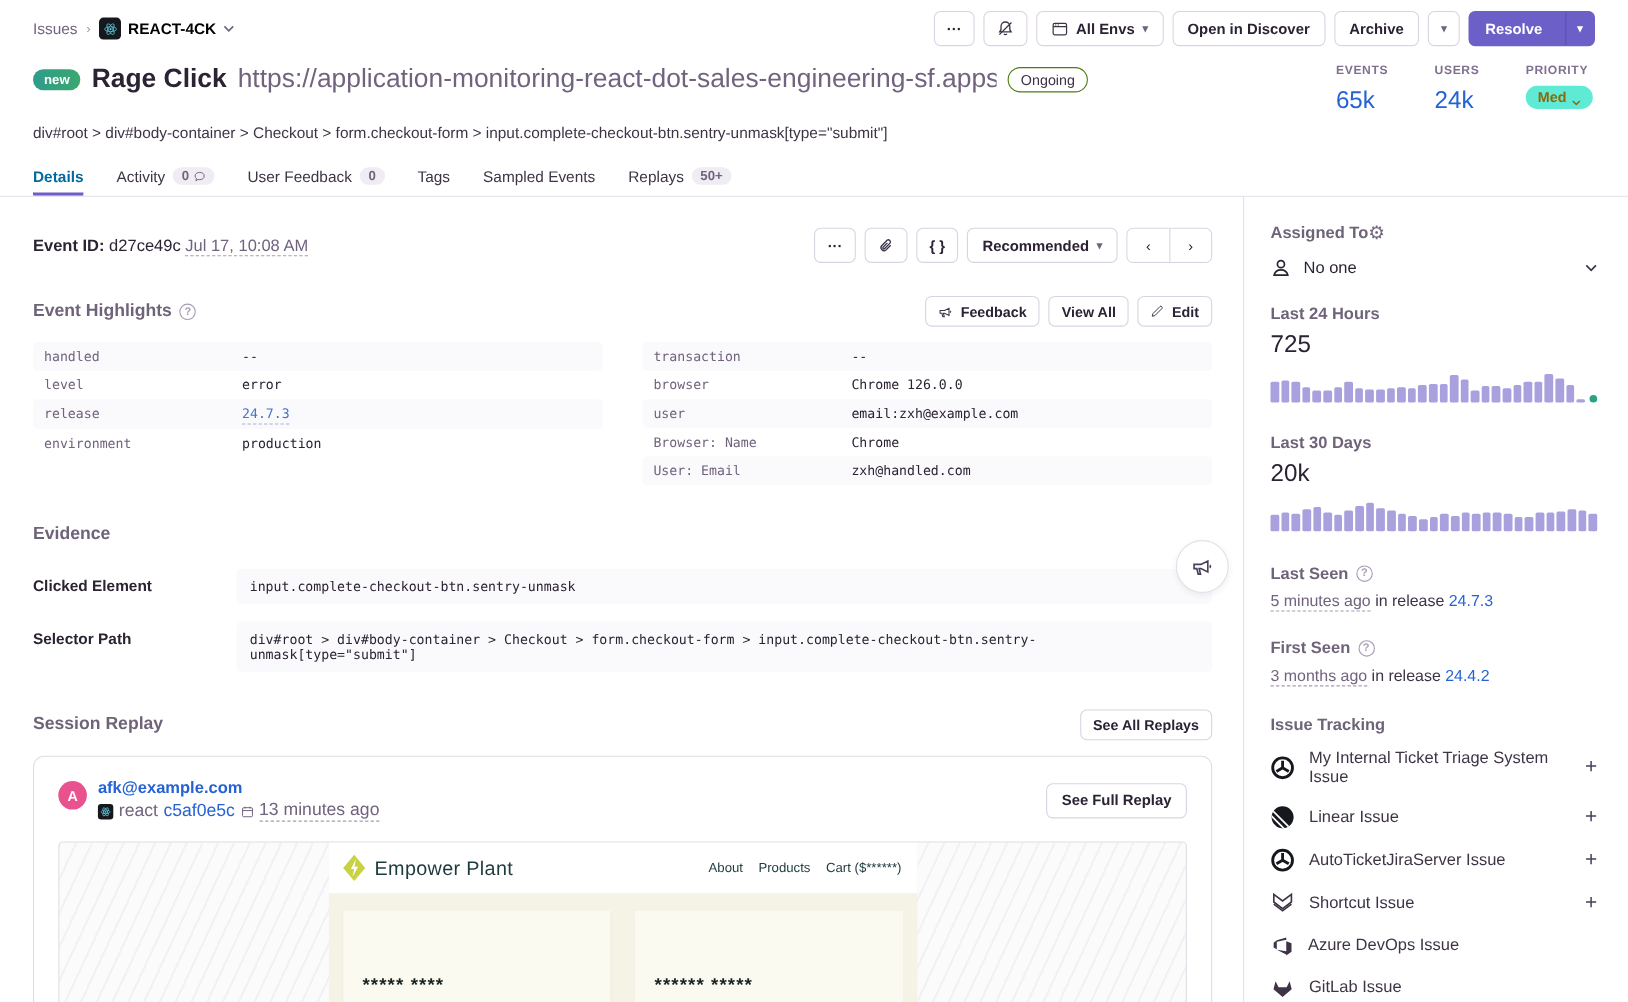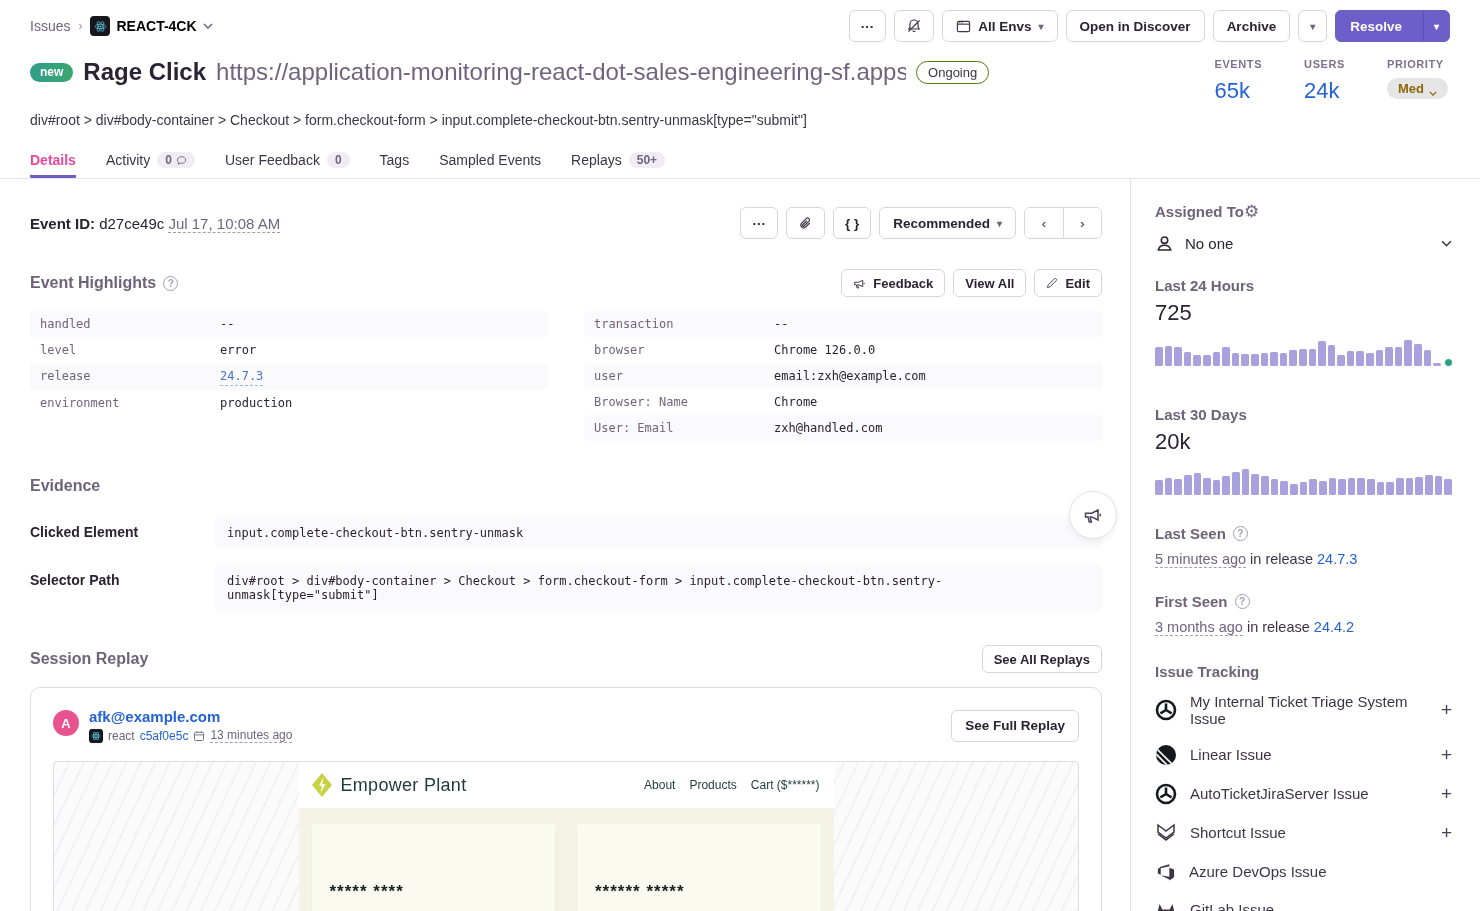--- a/index.html
+++ b/index.html
@@ -37,7 +37,7 @@
   .stat { text-align:left; }
   .stat-label { font-size:11px; font-weight:600; letter-spacing:.6px; color:#80708F; margin-bottom:8px; }
   .stat-value { font-size:22px; color:#2562D4; cursor:pointer; }
-  .badge-priority { display:inline-flex; align-items:flex-end; gap:5px; background:#e5e5e5; color:#8D6708;
+  .badge-priority { display:inline-flex; align-items:flex-end; gap:5px; background:#5eead4; color:#8D6708;
     font-size:13px; font-weight:600; border-radius:20px; padding:3px 11px; cursor:pointer; }
   .culprit { font-size:14px; color:#3E3446; margin-top:8px; white-space:nowrap; }
 

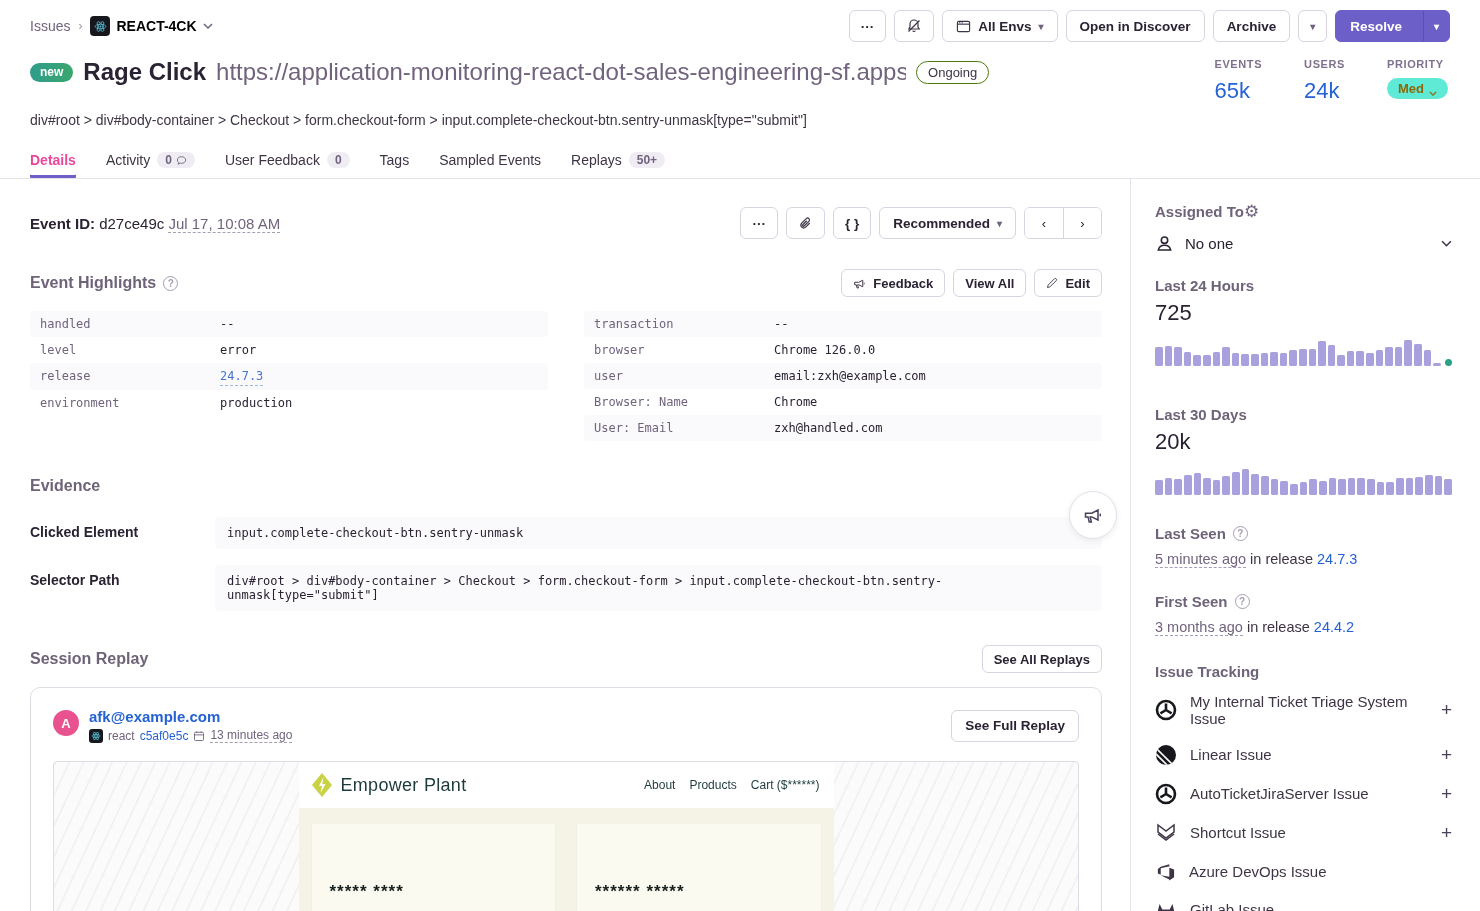--- a/index.html
+++ b/index.html
@@ -44,7 +44,7 @@
   
   .tabs { display:flex; gap:30px; padding:0 30px; margin-top:18px; border-bottom:1px solid #E7E1EC; }
   .tab { display:flex; align-items:center; gap:7px; font-size:14px; color:#3E3446; padding:6px 0 10px 0; cursor:pointer; }
-  .tab.active { color:#ec4899; font-weight:600; box-shadow:inset 0 -3px 0 #6C5FC7; border-radius:0 0 1px 1px; }
+  .tab.active { color:#0369a1; font-weight:600; box-shadow:inset 0 -3px 0 #6C5FC7; border-radius:0 0 1px 1px; }
   .tab-badge { background:#F0ECF3; color:#71637E; font-size:12px; font-weight:600; border-radius:20px;
     padding:1px 8px; display:inline-flex; align-items:center; gap:4px; }
 

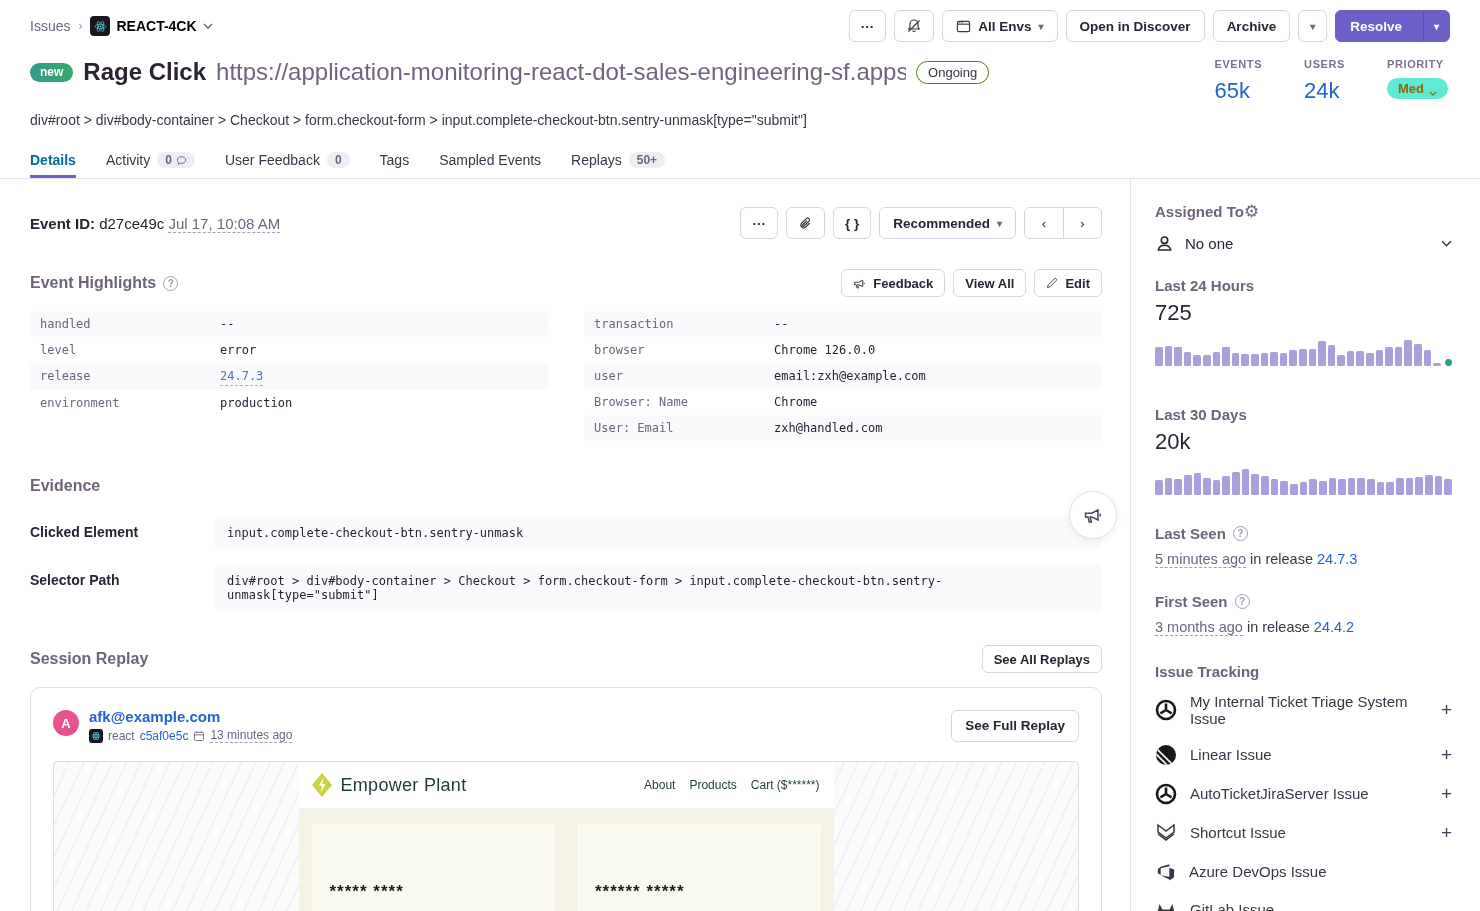--- a/index.html
+++ b/index.html
@@ -478,7 +478,7 @@
         <div class="dot"></div>
       </div>
 
-    <div class="side-title side-gap" style="margin-top:40px;">Last 30 Days</div>
+    <div class="side-title side-gap" style="margin-top:28px;">Last 30 Days</div>
     <div class="side-count">20k</div>
     <div class="spark">
         <div class="bar" style="height: 50%;"></div>

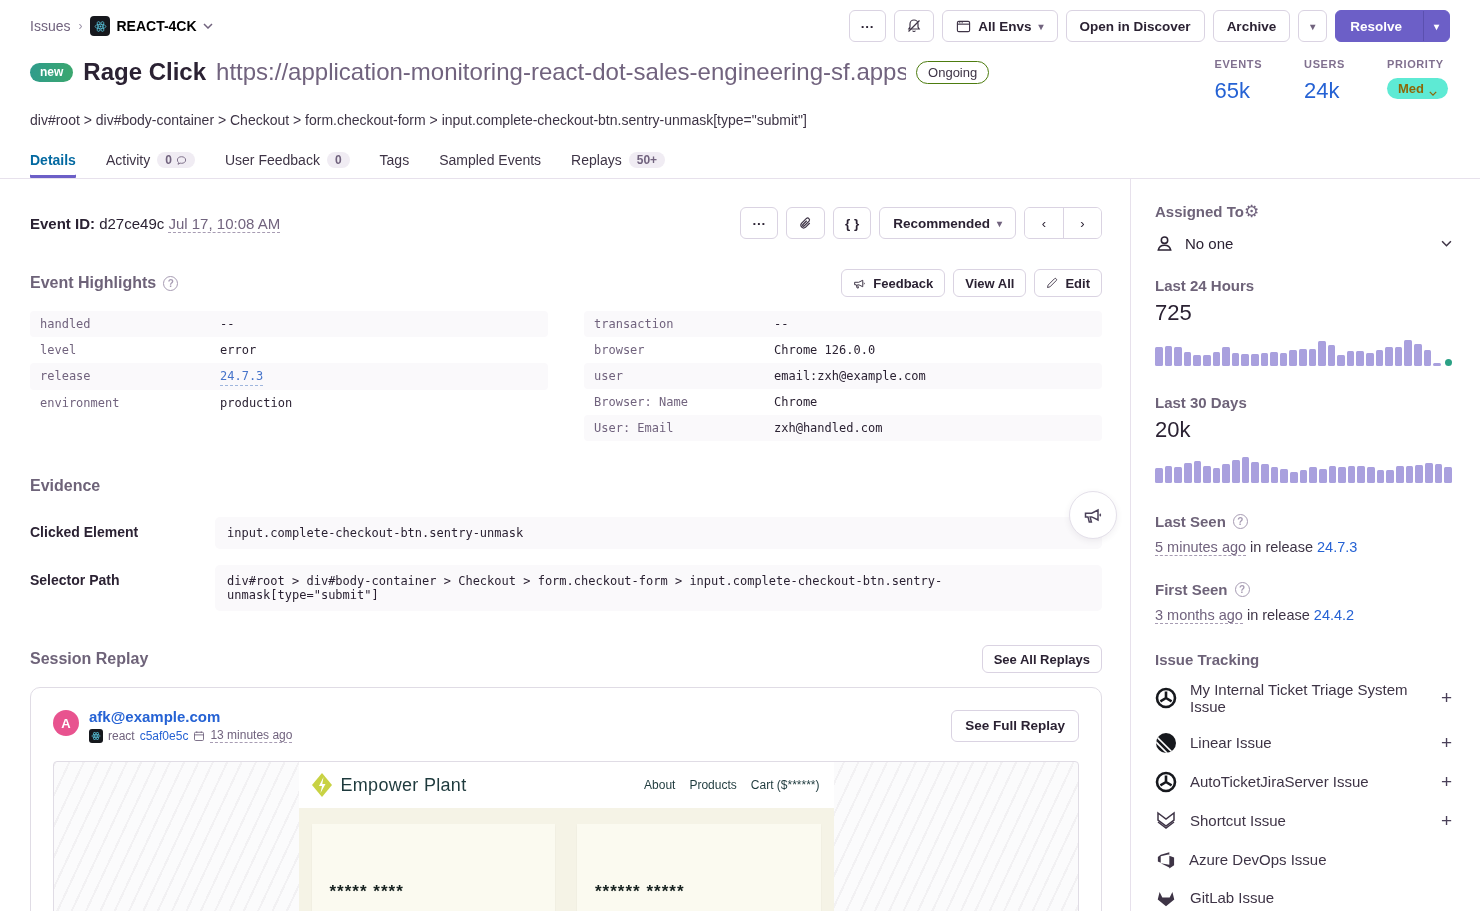--- a/index.html
+++ b/index.html
@@ -93,7 +93,7 @@
   .avatar { width:26px; height:26px; border-radius:50%; background:#E8538F; color:#fff; font-size:13px;
     font-weight:600; display:flex; align-items:center; justify-content:center; margin-top:2px; }
   .replay-name { font-size:15px; font-weight:600; color:#2562D4; cursor:pointer; }
-  .replay-meta { display:flex; align-items:center; gap:5px; font-size:12px; color:#71637E; margin-top:3px; }
+  .replay-meta { display:flex; align-items:center; gap:5px; font-size:16px; color:#71637E; margin-top:3px; }
   .mini-proj { width:14px; height:14px; border-radius:3px; background:#16181d; display:inline-flex; align-items:center; justify-content:center; }
   .replay-link { color:#2562D4; cursor:pointer; }
   .preview { margin-top:18px; border:1px solid #E0DCE5; border-radius:4px; height:225px; overflow:hidden;

